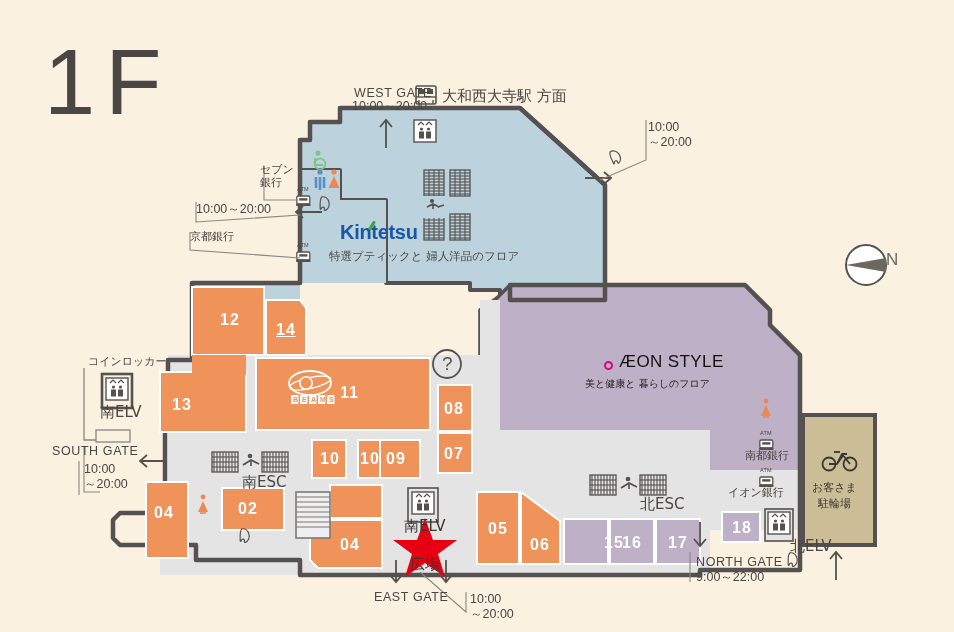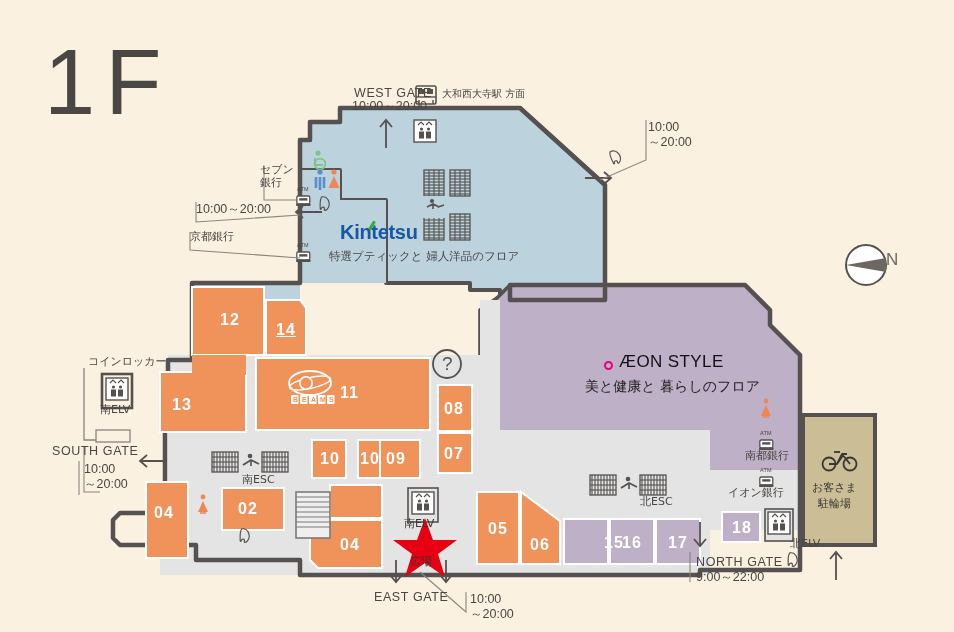--- a/index.html
+++ b/index.html
@@ -393,7 +393,7 @@
 <div class="lbl gate-name" style="left:696px;top:555px;">NORTH GATE</div>
 <div class="lbl gate-hours" style="left:696px;top:570px;">9:00～22:00</div>
 
-<div class="lbl jp jp-sm" style="left:442px;top:88px;font-size:10px;">大和西大寺駅 方面</div>
+<div class="lbl jp jp-sm" style="left:442px;top:88px;font-size:15px;">大和西大寺駅 方面</div>
 
 <div class="lbl gate-hours" style="left:648px;top:120px;">10:00
 ～20:00</div>

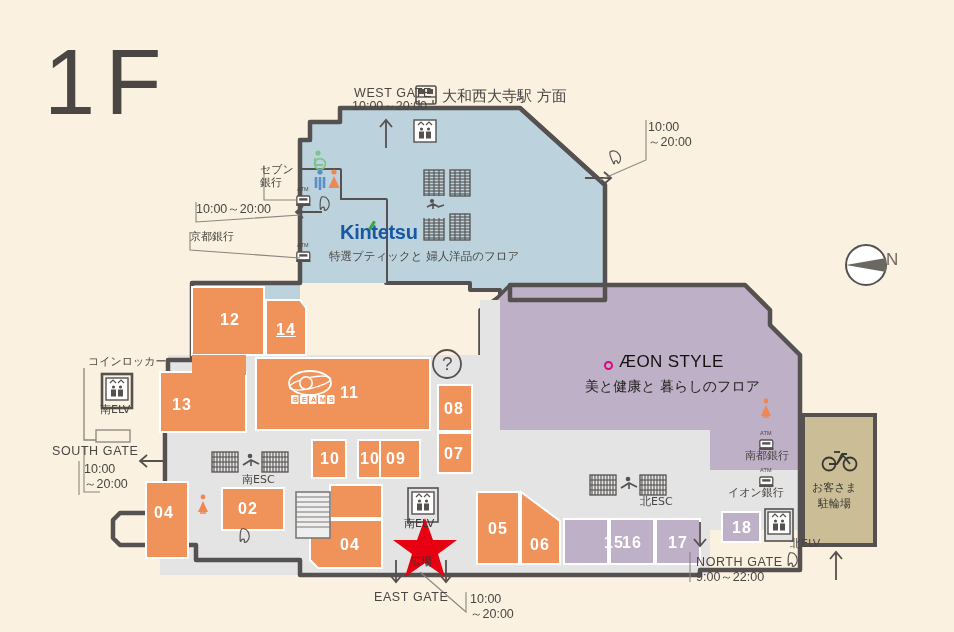--- a/index.html
+++ b/index.html
@@ -49,7 +49,7 @@
     border:2.2px solid #e6007e;border-radius:50%;box-sizing:border-box;
   }
   .aeon-sub{
-    position:absolute;left:585px;top:376px;font-size:14px;color:#222;
+    position:absolute;left:585px;top:376px;font-size:10px;color:#222;
     text-align:center;line-height:1.5;
   }
   .beams-label{

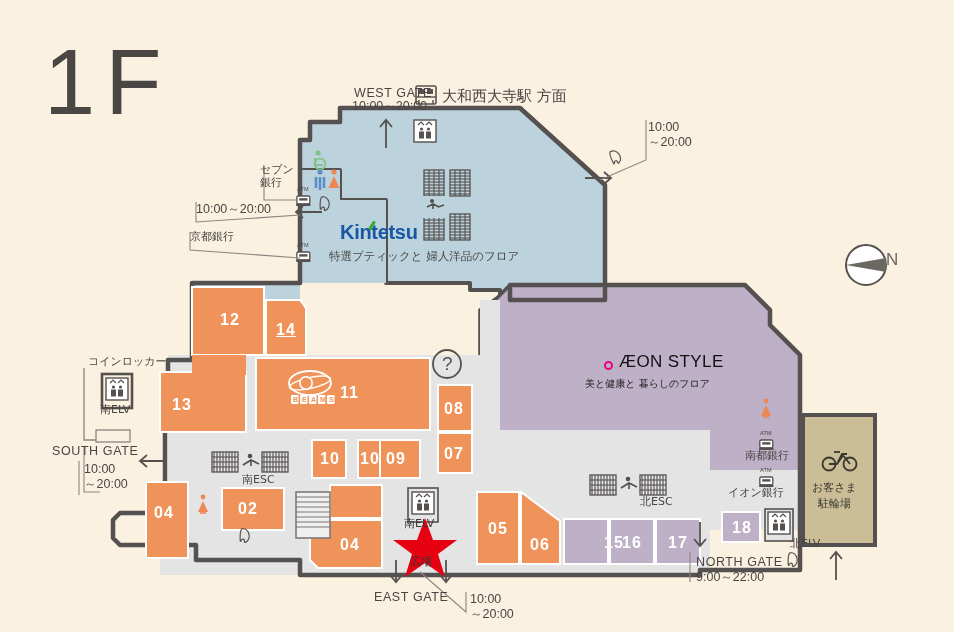--- a/index.html
+++ b/index.html
@@ -20,7 +20,7 @@
   .gate-hours{font-size:12.5px;}
   .jp{font-family:"DejaVu Sans","Liberation Sans",sans-serif;}
   .jp-sm{font-size:11px;}
-  .jp-xs{font-size:11px;}
+  .jp-xs{font-size:15px;}
   .shop-num{
     position:absolute;color:#ffffff;font-size:16px;font-weight:bold;
     letter-spacing:1px;

